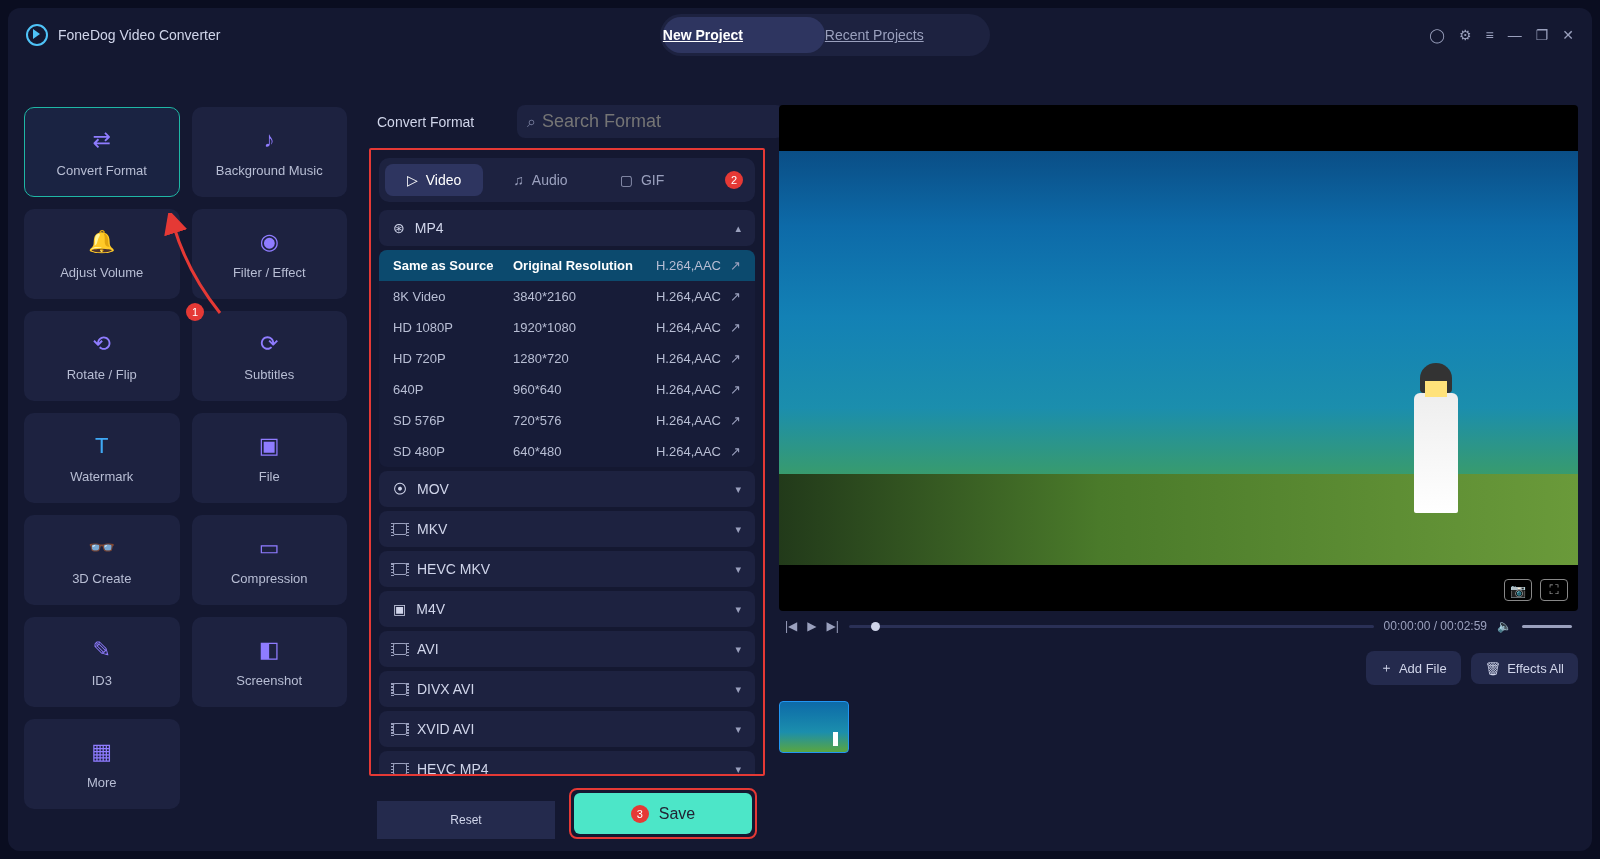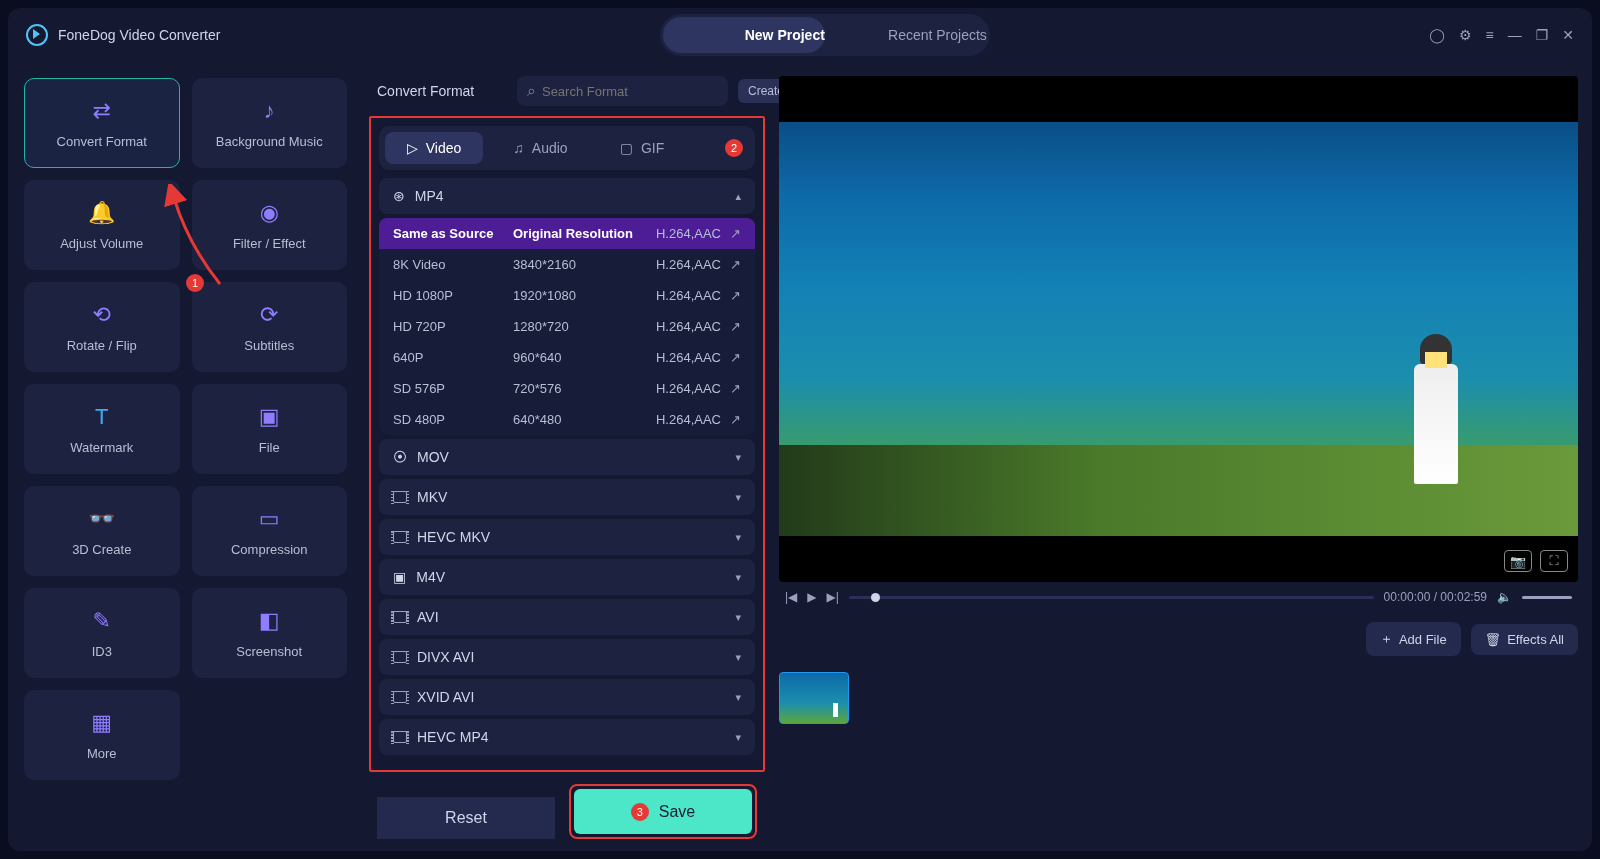--- a/index.html
+++ b/index.html
@@ -4,7 +4,7 @@
 <style>
 * { margin: 0; padding: 0; box-sizing: border-box; font-family: -apple-system, BlinkMacSystemFont, "Segoe UI", sans-serif; }
 body { background: #0a0d20; color: #b8bed4; width: 1600px; height: 859px; overflow: hidden; }
-.window { background: #141831; border-radius: 12px; margin: 8px; height: 843px; display: flex; flex-direction: column; overflow: hidden; }
+.window { background: #141831; border-radius: 12px; margin: 8px; height: 843px; display: flex; flex-direction: column; overflow: hidden; gap: 29px; }
 .titlebar { display: flex; align-items: center; height: 54px; padding: 0 18px; }
 .logo { width: 22px; height: 22px; border: 2px solid #4fc3f7; border-radius: 50%; position: relative; margin-right: 10px; }
 .logo::after { content: ""; position: absolute; left: 5px; top: 3px; border-left: 7px solid #4fc3f7; border-top: 5px solid transparent; border-bottom: 5px solid transparent; }

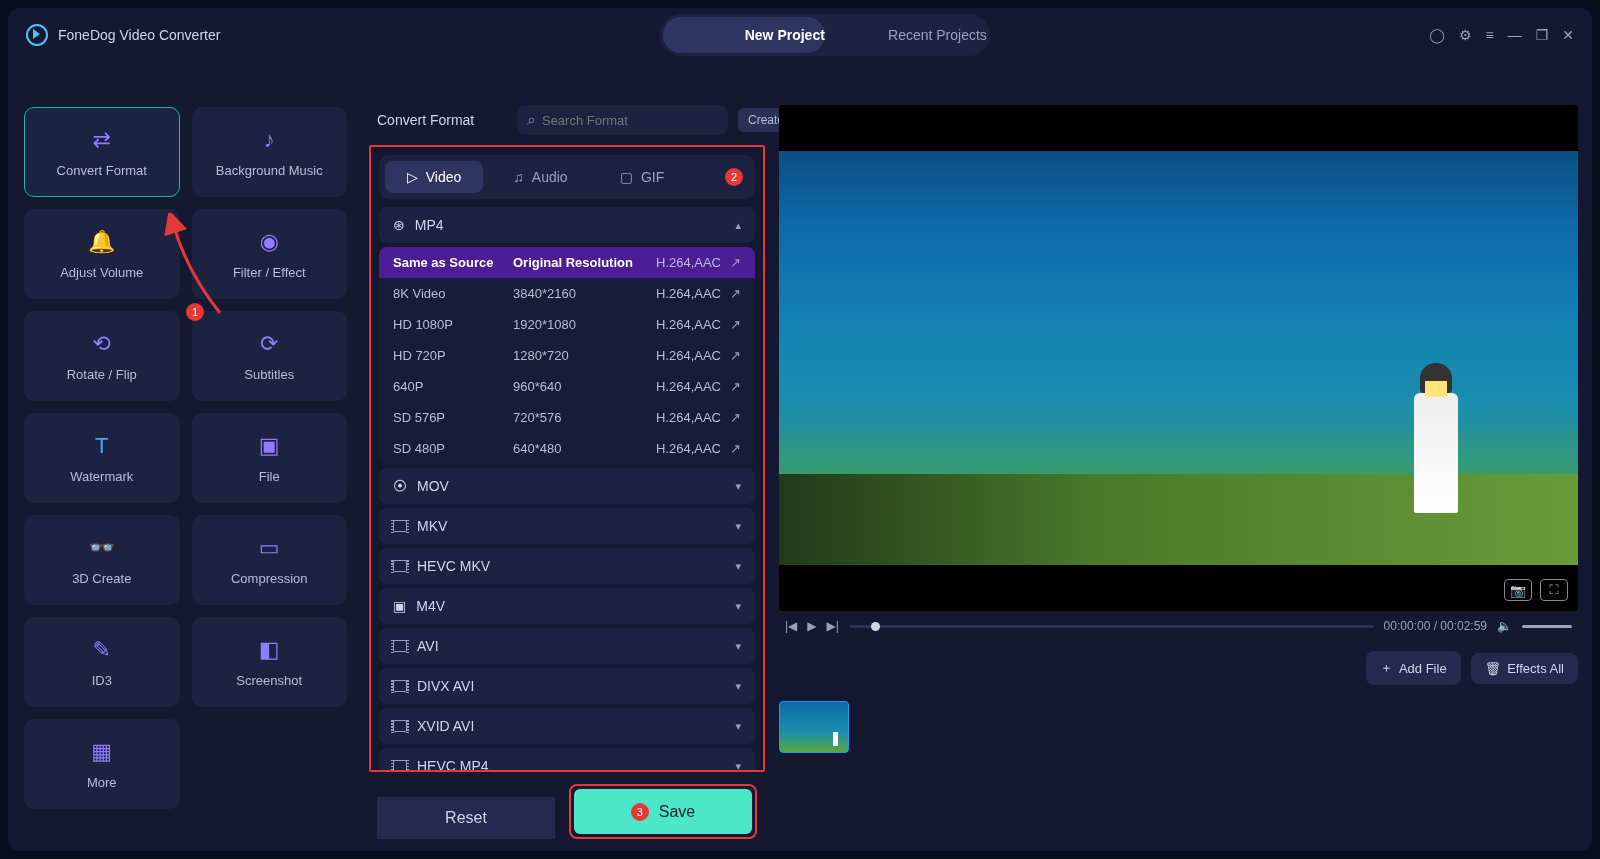--- a/index.html
+++ b/index.html
@@ -10,7 +10,7 @@
 .logo::after { content: ""; position: absolute; left: 5px; top: 3px; border-left: 7px solid #4fc3f7; border-top: 5px solid transparent; border-bottom: 5px solid transparent; }
 .app-title { color: #d0d5ea; font-size: 14px; }
 .tab-segment { margin-left: auto; margin-right: auto; display: flex; background: #1d2240; border-radius: 22px; padding: 3px; width: 330px; }
-.tab-segment .seg { flex: 1; text-align: right; padding: 10px 0; border-radius: 20px; font-size: 14px; cursor: pointer; color: #9aa0bd; }
+.tab-segment .seg { flex: 1; text-align: left; padding: 10px 0; border-radius: 20px; font-size: 14px; cursor: pointer; color: #9aa0bd; text-decoration: underline; }
 .tab-segment .seg.active { background: #2e3560; color: #fff; font-weight: 600; }
 .win-icons { display: flex; gap: 14px; align-items: center; color: #9aa0bd; }
 .win-icons span { cursor: pointer; font-size: 14px; }

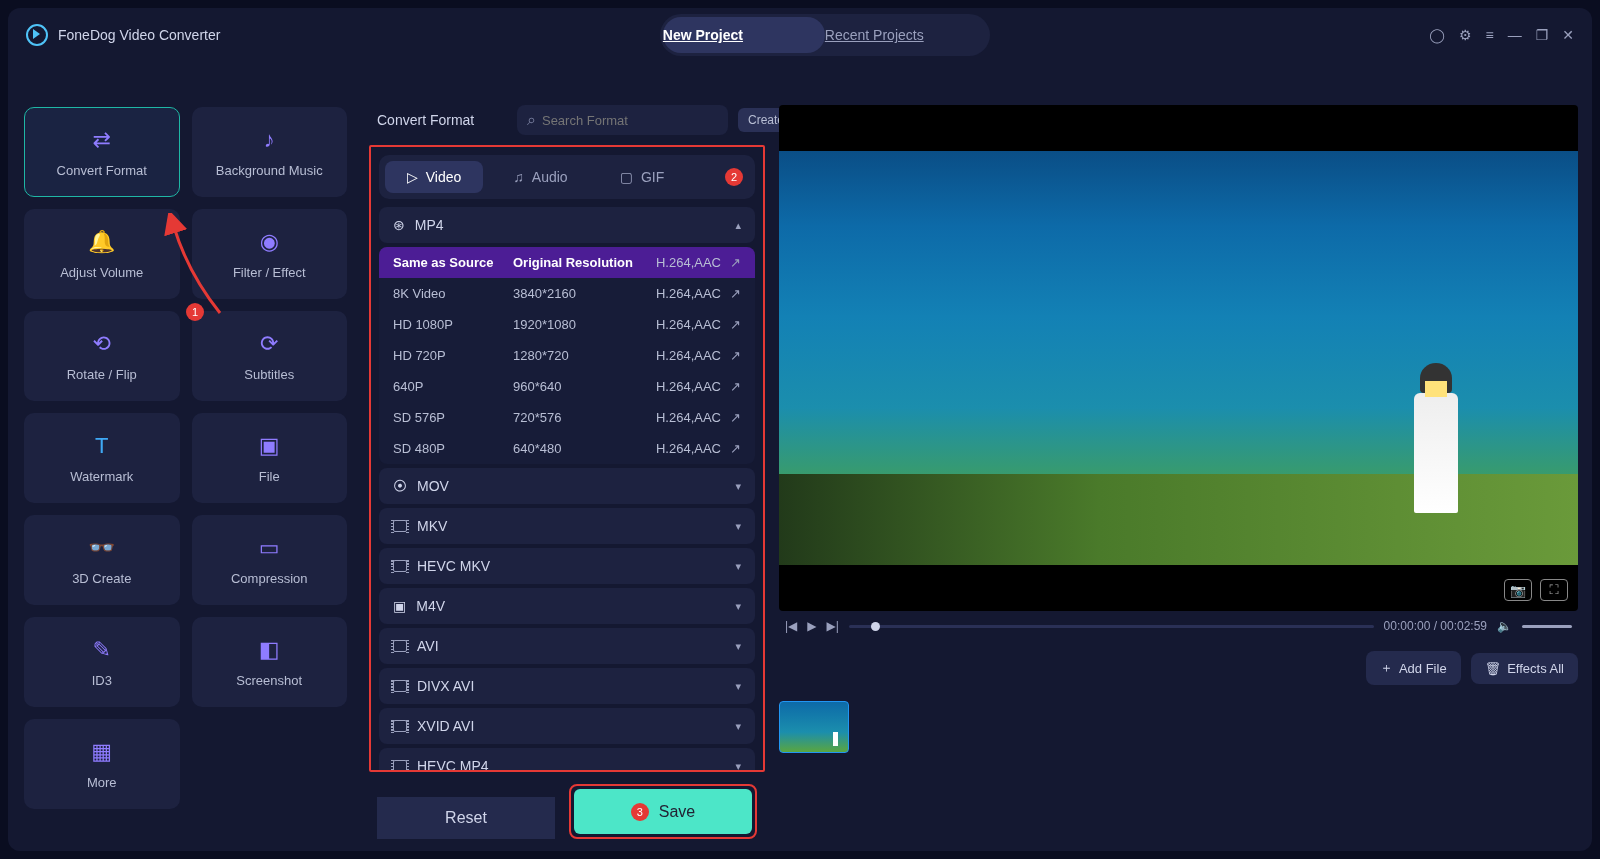--- a/index.html
+++ b/index.html
@@ -29,7 +29,7 @@
 .mid-head { display: flex; align-items: center; gap: 10px; padding: 0 14px 10px 14px; }
 .mid-head .lbl { font-size: 14px; color: #d0d5ea; flex: 0 0 130px; }
 .search { flex: 1; background: #1d2240; border-radius: 8px; padding: 6px 10px; display: flex; align-items: center; gap: 6px; color: #7a80a0; }
-.search input { background: transparent; border: none; color: #5eead4; font-size: 13px; outline: none; flex: 1; }
+.search input { background: transparent; border: none; color: #5eead4; font-size: 18px; outline: none; flex: 1; }
 .create-btn { background: #2a3056; border-radius: 6px; padding: 5px 10px; font-size: 12px; cursor: pointer; }
 .xbtn { background: #2a3056; border-radius: 6px; width: 22px; height: 22px; display: flex; align-items: center; justify-content: center; cursor: pointer; font-size: 12px; }
 

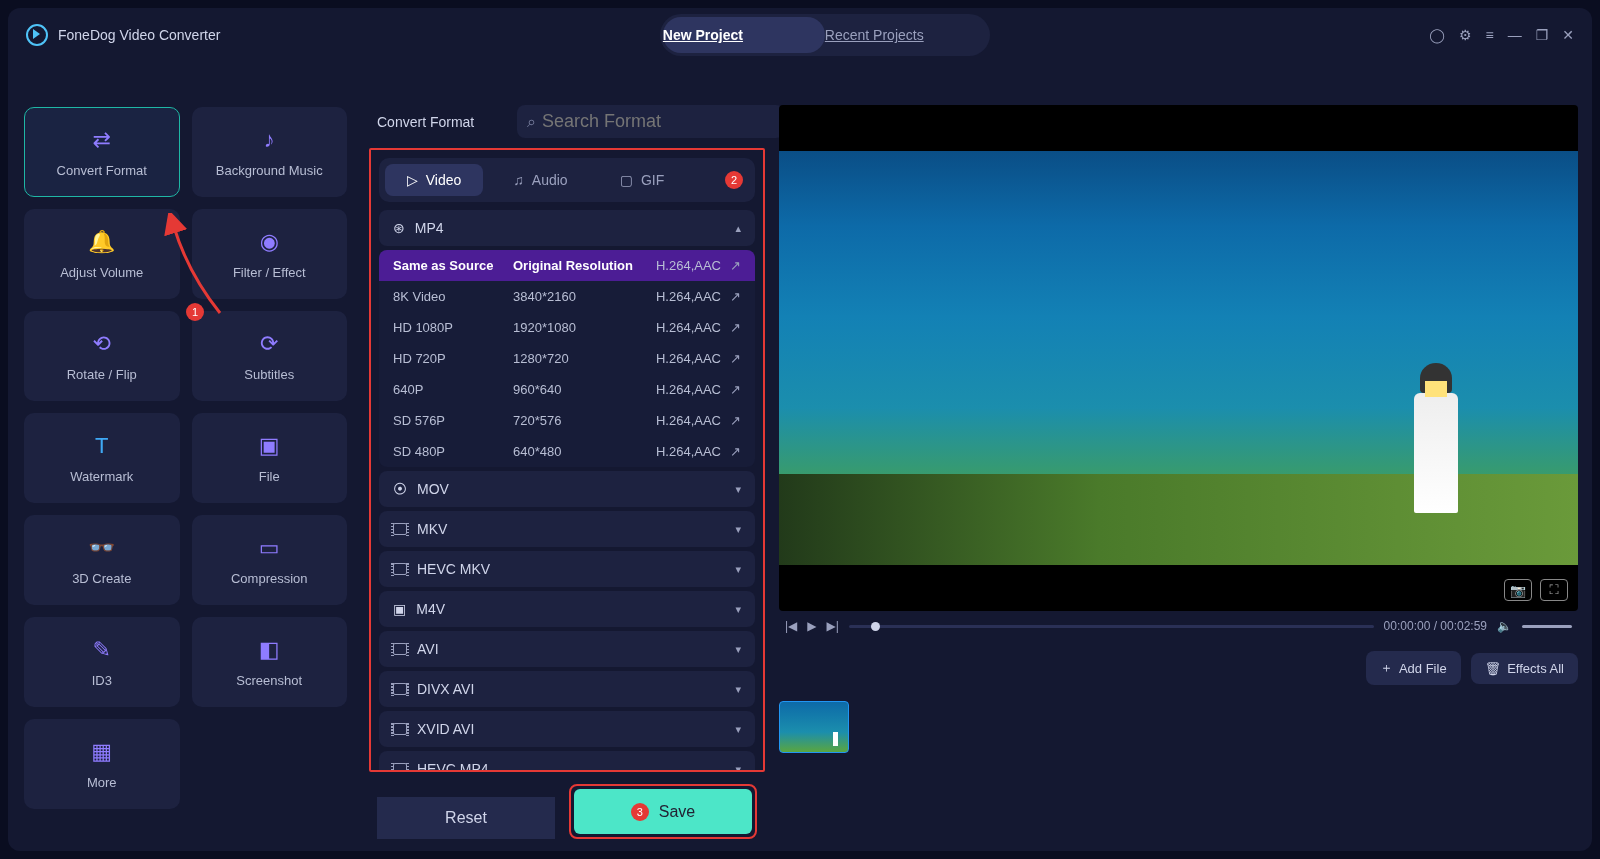--- a/index.html
+++ b/index.html
@@ -44,7 +44,7 @@
 .fmt-group-head .chev { margin-left: auto; font-size: 11px; color: #9aa0bd; }
 .presets { background: #171c38; border-radius: 8px; }
 .preset { display: flex; align-items: center; padding: 8px 14px; font-size: 13px; color: #b8bed4; cursor: pointer; }
-.preset.sel { background: #4c1d95; border-radius: 8px 8px 0 0; }
+.preset.sel { background: #0c4a6e; border-radius: 8px 8px 0 0; }
 .preset .c1 { flex: 0 0 120px; }
 .preset .c2 { flex: 1; }
 .preset .c3 { flex: 0 0 80px; text-align: right; }

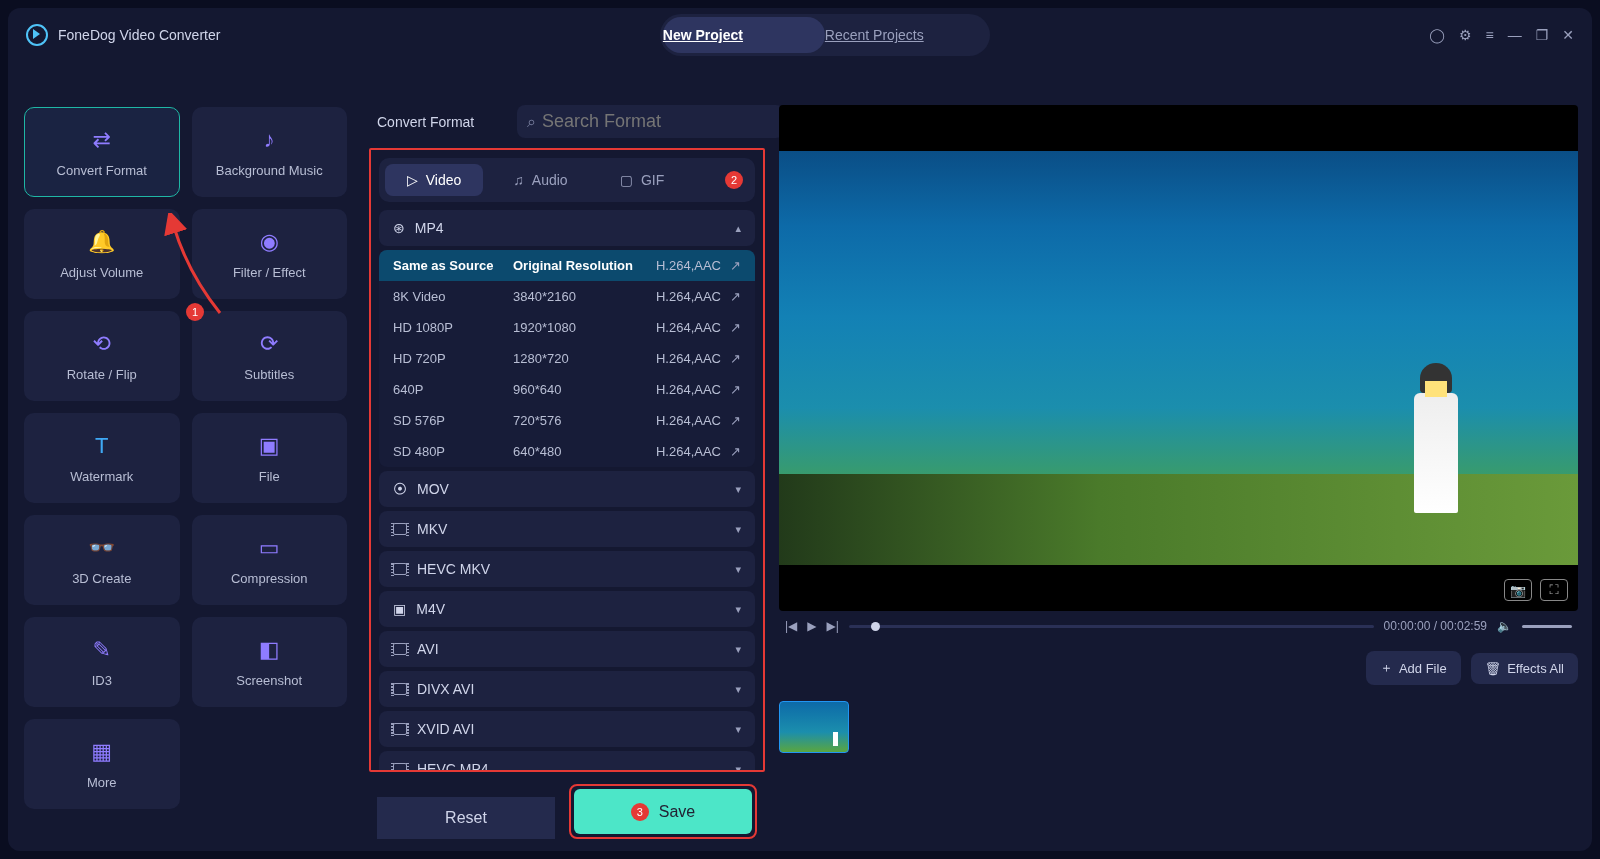--- a/index.html
+++ b/index.html
@@ -52,7 +52,7 @@
 .preset.sel .c1, .preset.sel .c2 { font-weight: 600; color: #fff; }
 
 .mid-foot { display: flex; gap: 14px; padding: 12px 14px; }
-.mid-foot .btn { flex: 1; border-radius: 0; padding: 12px 0; text-align: center; font-size: 16px; cursor: pointer; position: relative; margin-top: 13px; }
+.mid-foot .btn { flex: 1; border-radius: 0; padding: 12px 0; text-align: center; font-size: 12px; cursor: pointer; position: relative; margin-top: 13px; }
 .btn-reset { background: #242a4d; color: #d0d5ea; }
 .btn-save-wrap { border: 2px solid #e53935; border-radius: 8px; padding: 3px; flex: 1; display: flex; }
 .btn-save { background: #4ce6c8; color: #223; width: 100%; border-radius: 6px; display: flex; align-items: center; justify-content: center; gap: 10px; padding: 10px 0; }

